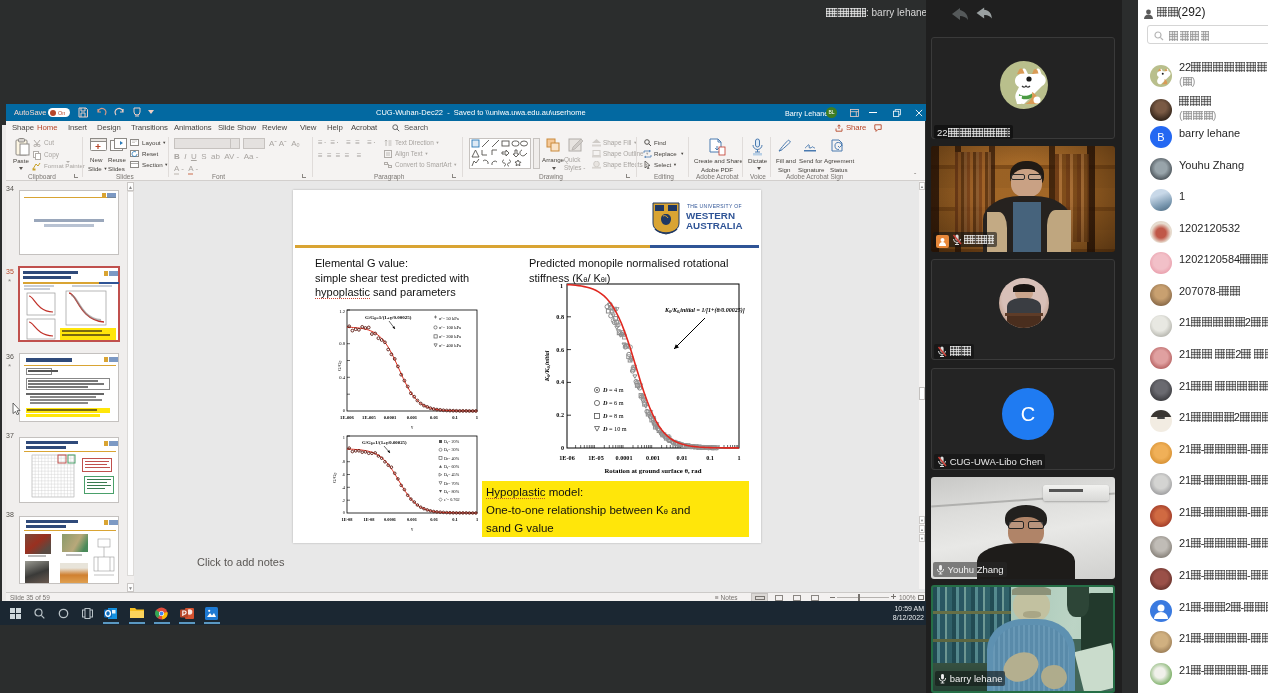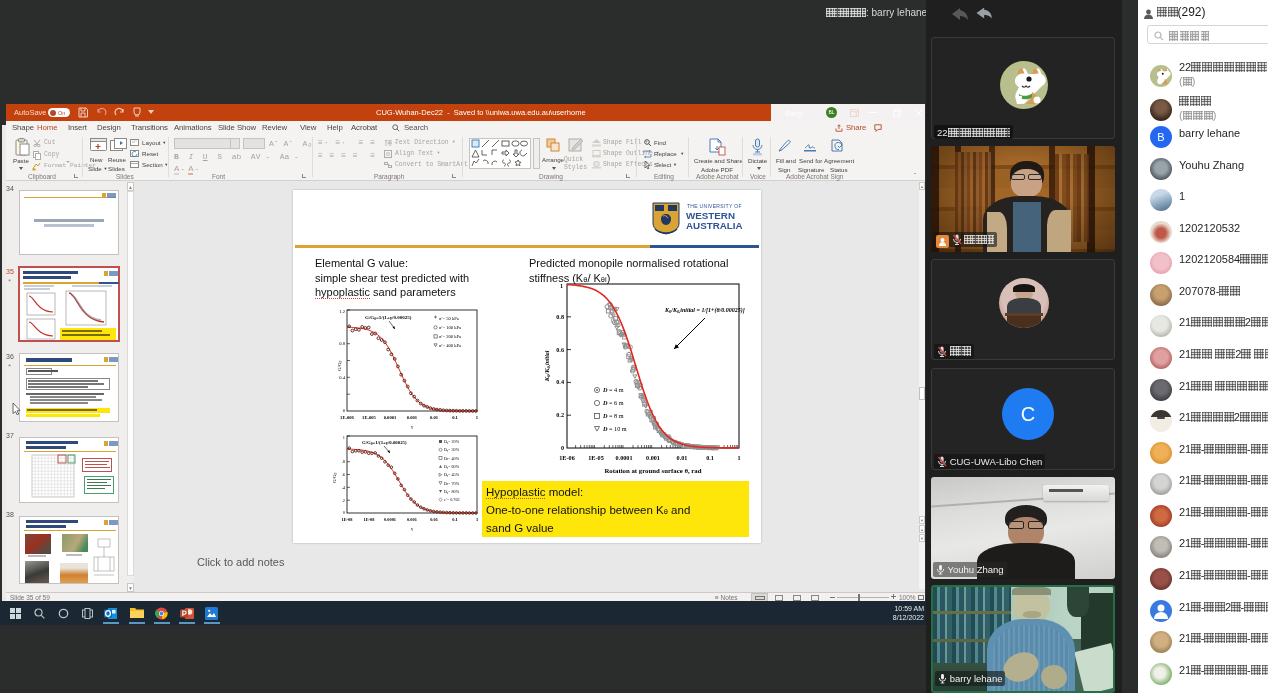--- a/index.html
+++ b/index.html
@@ -27,7 +27,7 @@
 
   <div class="abs" id="ppt" style="left:6px;top:104px;width:919px;height:497px;background:#f3f1f1;">
 
-    <div class="abs" id="titlebar" style="left:0;top:0;width:765px;height:17px;background:#c2410c;color:#fff;">
+    <div class="abs" id="titlebar" style="left:0;top:0;width:920px;height:17px;background:#0369a1;color:#fff;">
       <div class="abs" style="left:8px;top:4px;font-size:7.5px;color:#f5d9d0;">AutoSave</div>
       <div class="abs" style="left:42px;top:4px;width:22px;height:9px;border-radius:5px;background:#fff;">
             <div class="abs" style="left:2px;top:1.5px;width:6px;height:6px;border-radius:3px;background:#b7472a;"></div>

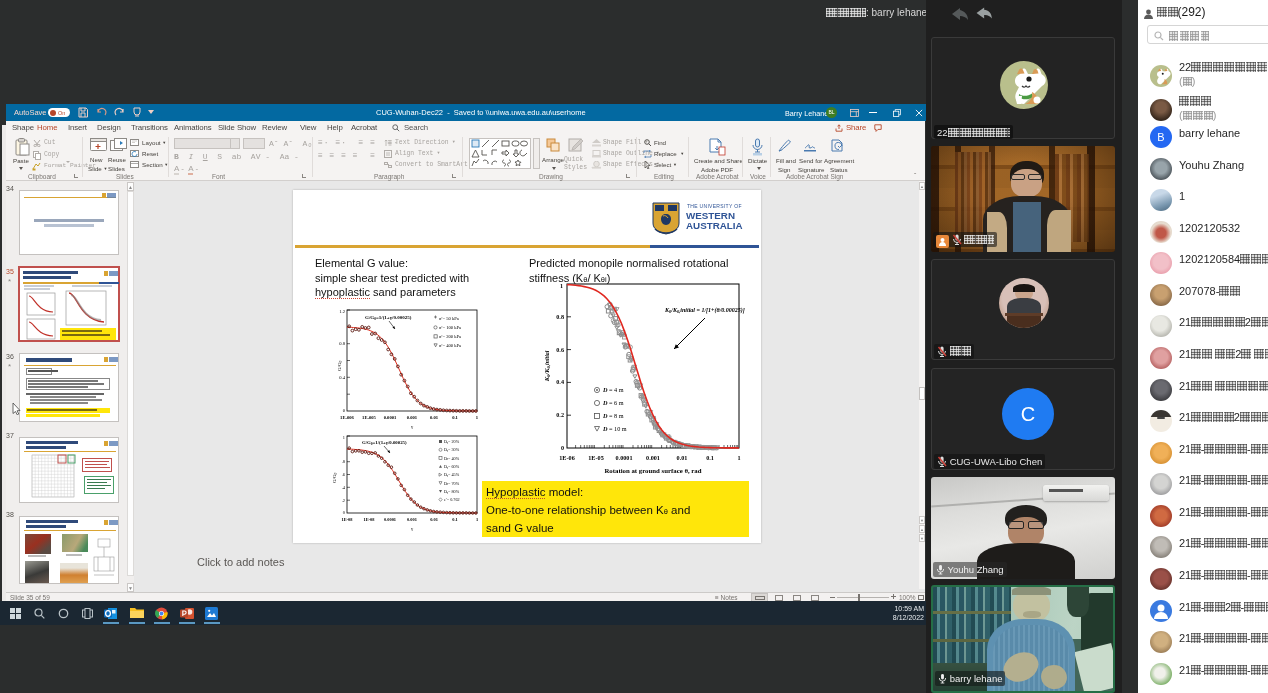--- a/index.html
+++ b/index.html
@@ -16,7 +16,7 @@
  repeating-linear-gradient(to right, rgba(240,240,240,.7) 0 1px, rgba(240,240,240,.11) 1px 2.8px);}
 .rl{position:absolute;font-size:6.5px;color:#7a7672;}
 .rt{position:absolute;font-size:6.2px;color:#44403c;}
-.rg{position:absolute;font-size:6.4px;color:#a8a4a0;font-family:Liberation Mono, monospace;}
+.rg{position:absolute;font-size:6.4px;color:#a8a4a0;}
 .sep{position:absolute;width:1px;background:#e0dcda;top:3px;height:40px;}
 </style></head>
 <body>

